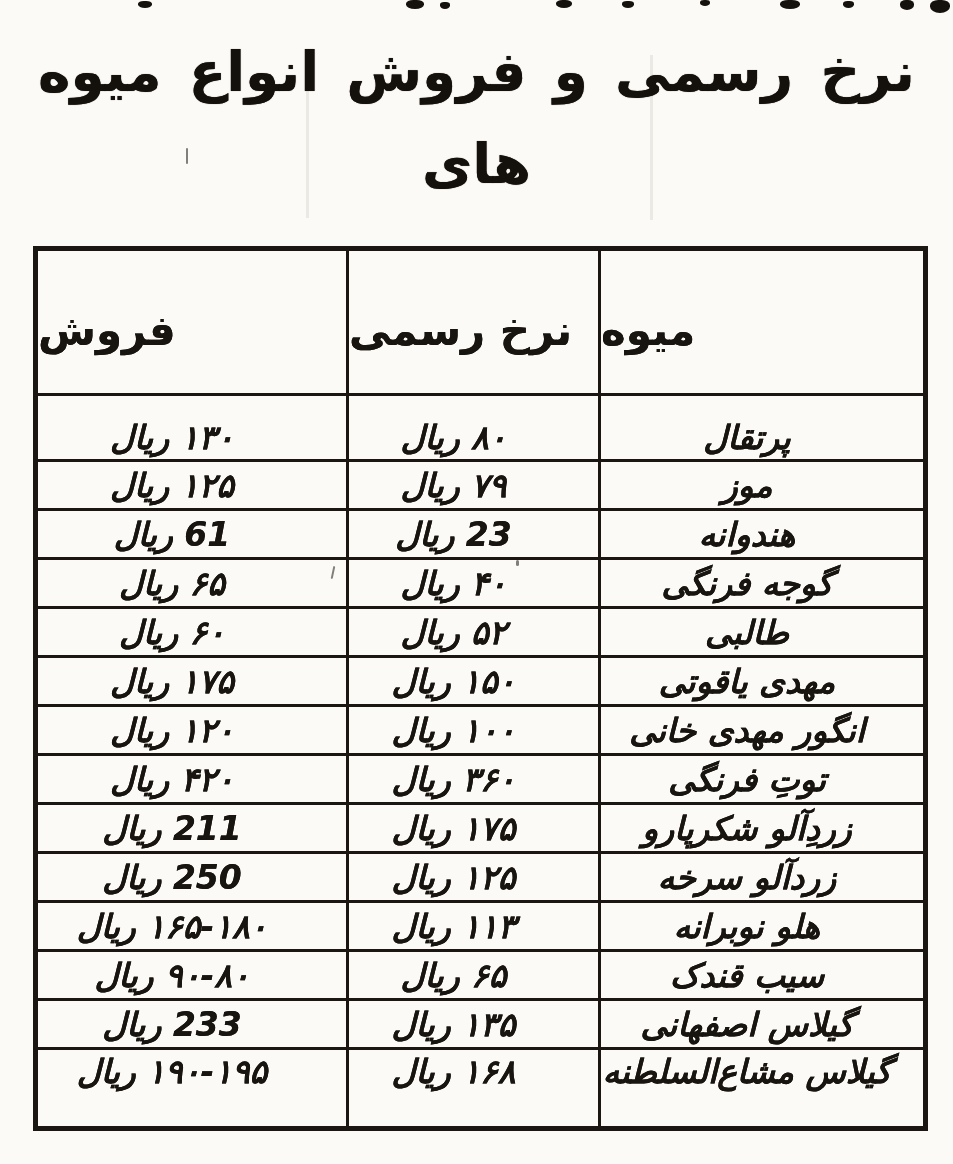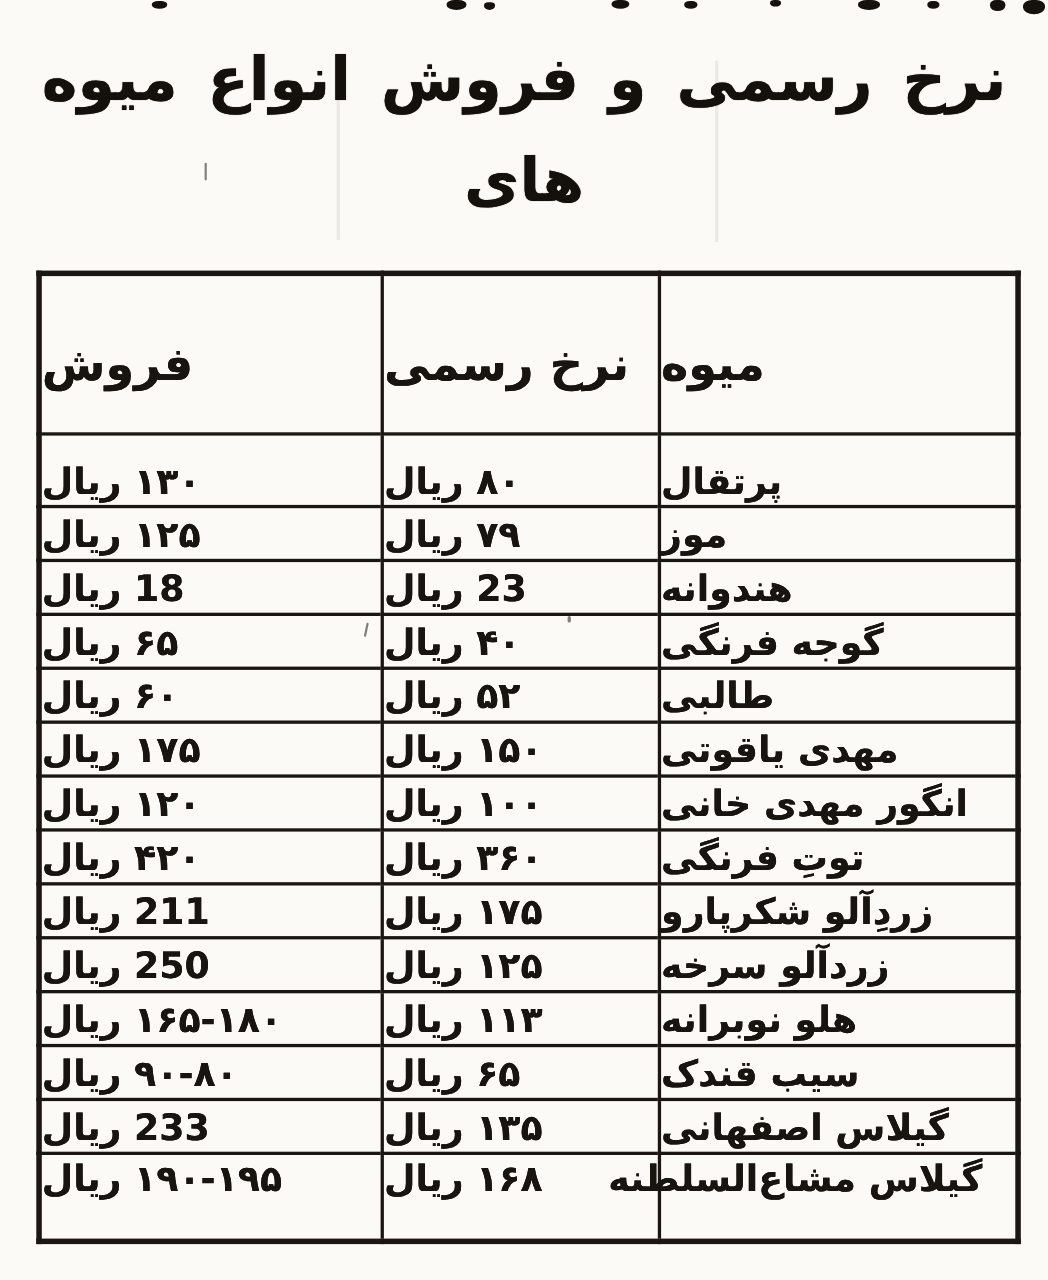--- a/index.html
+++ b/index.html
@@ -60,9 +60,10 @@
     height:49px;
     font-size:33px; font-weight:bold;
     vertical-align:middle;
-    text-align:left;
+    text-align:center;
     white-space:nowrap;
     text-shadow:0 0 .5px #14100c;
+    font-style:italic;
   }
   tbody tr:first-child td{ padding-top:20px; height:66px; }
   tbody tr:last-child  td{ padding-bottom:34px; height:80px; }

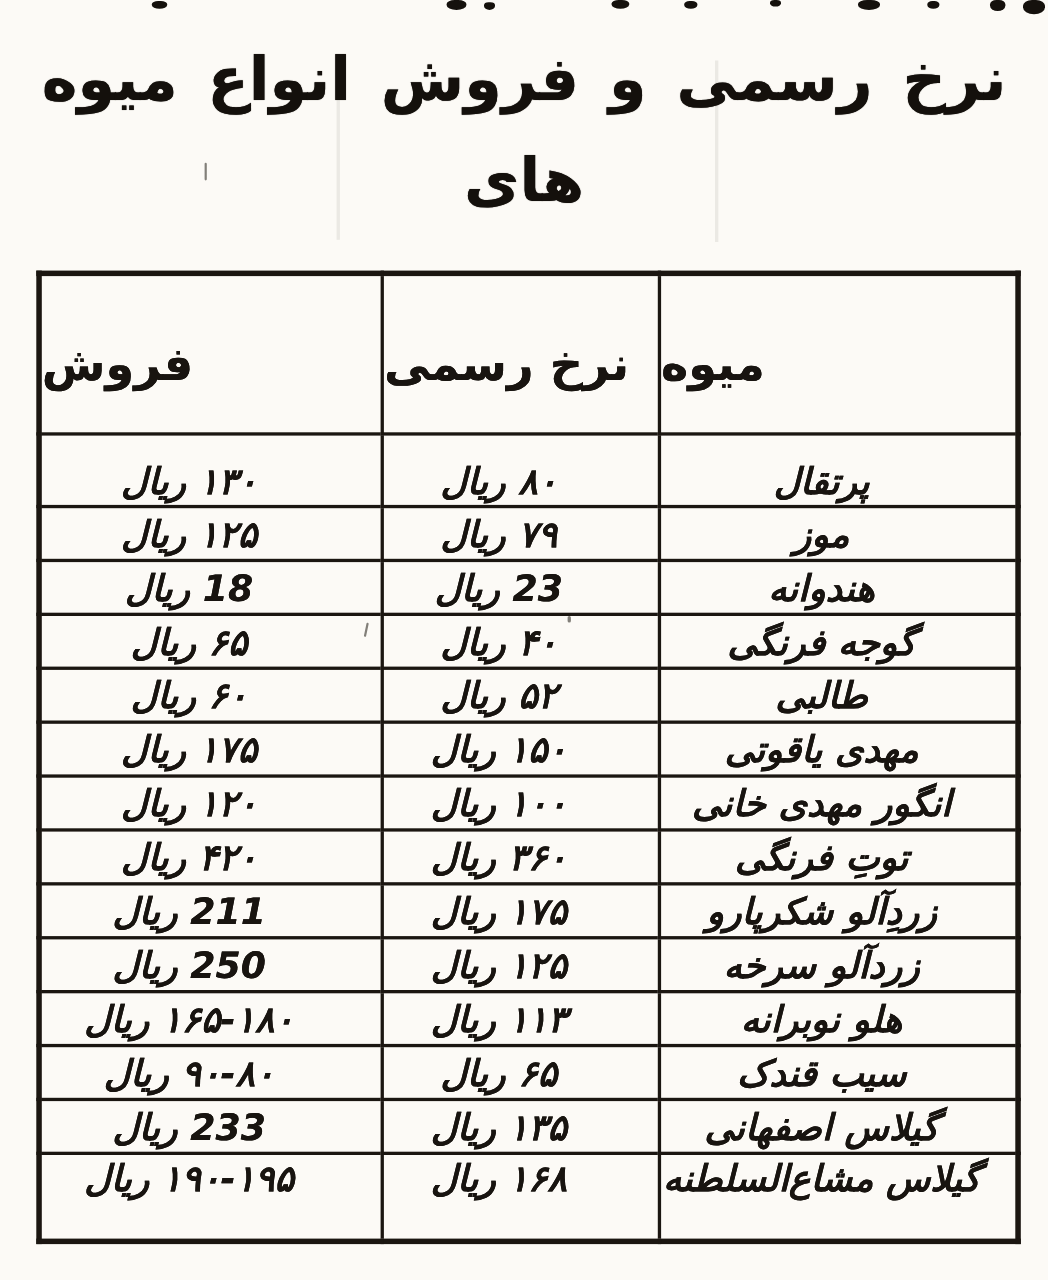--- a/index.html
+++ b/index.html
@@ -130,7 +130,7 @@
     <tr>
       <td class="fruit">هندوانه</td>
       <td class="price">23 ریال</td>
-      <td class="price">18 ریال</td>
+      <td class="price">61 ریال</td>
     </tr>
 
     <tr>

